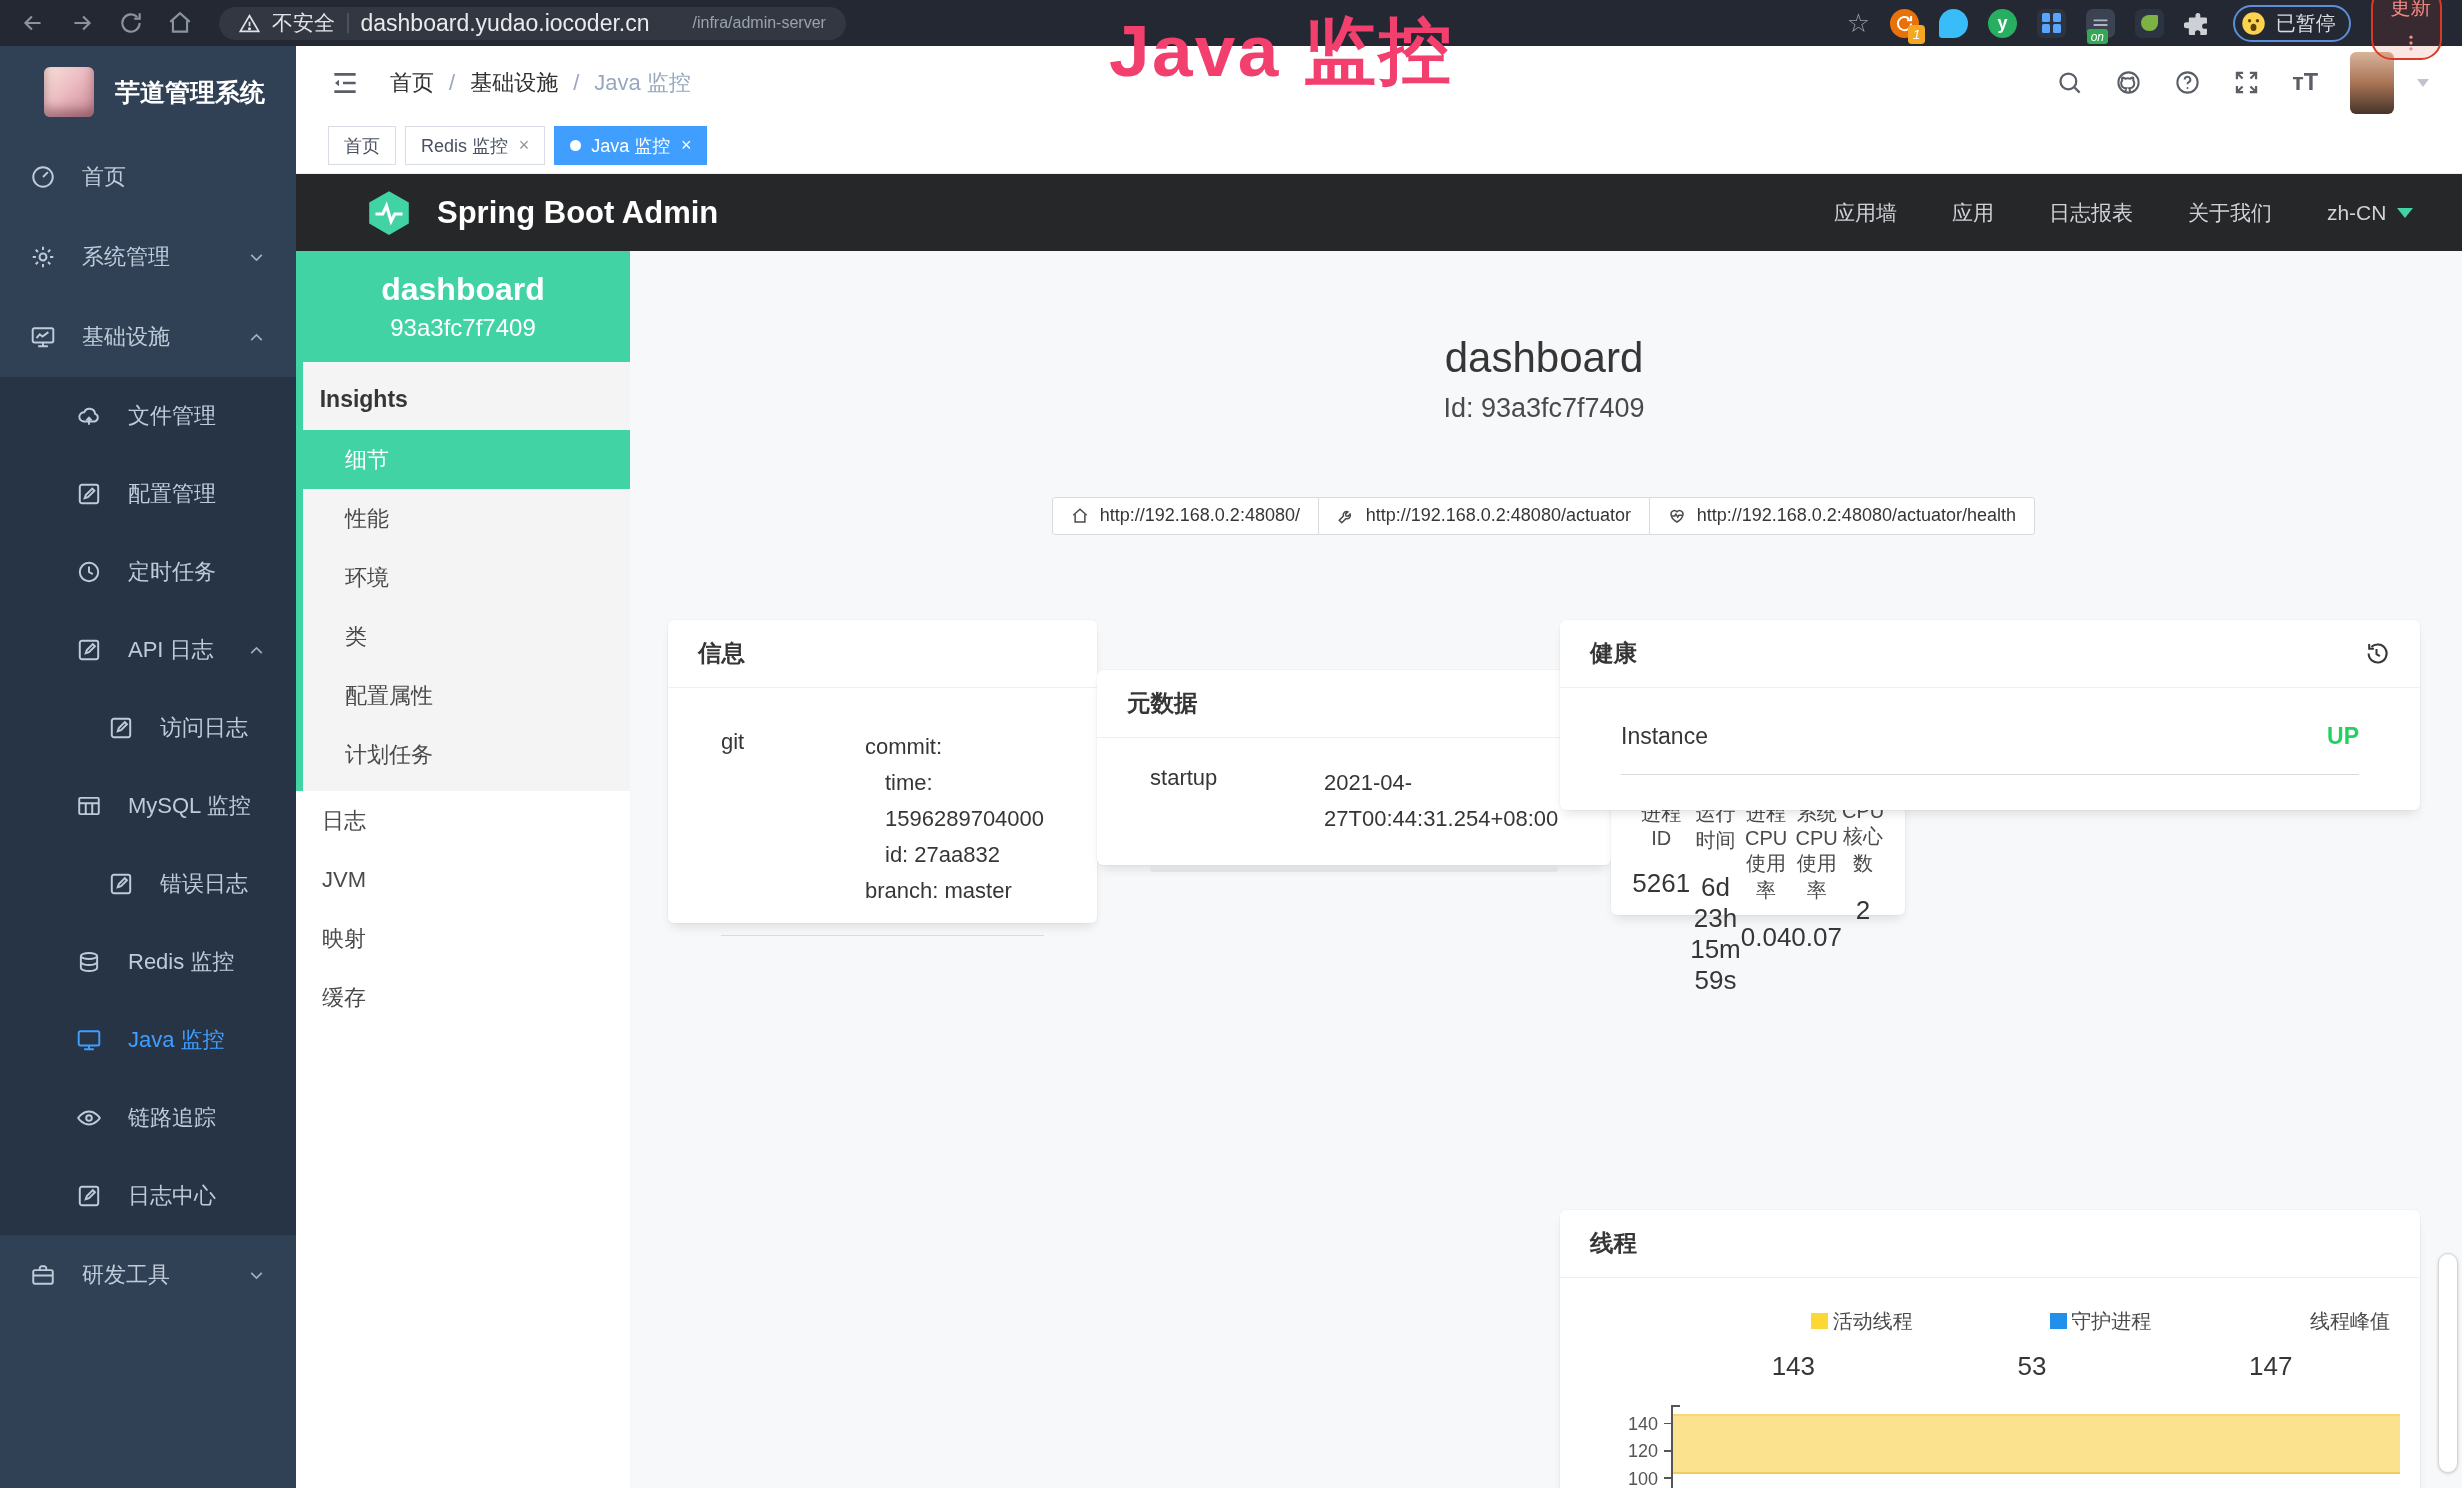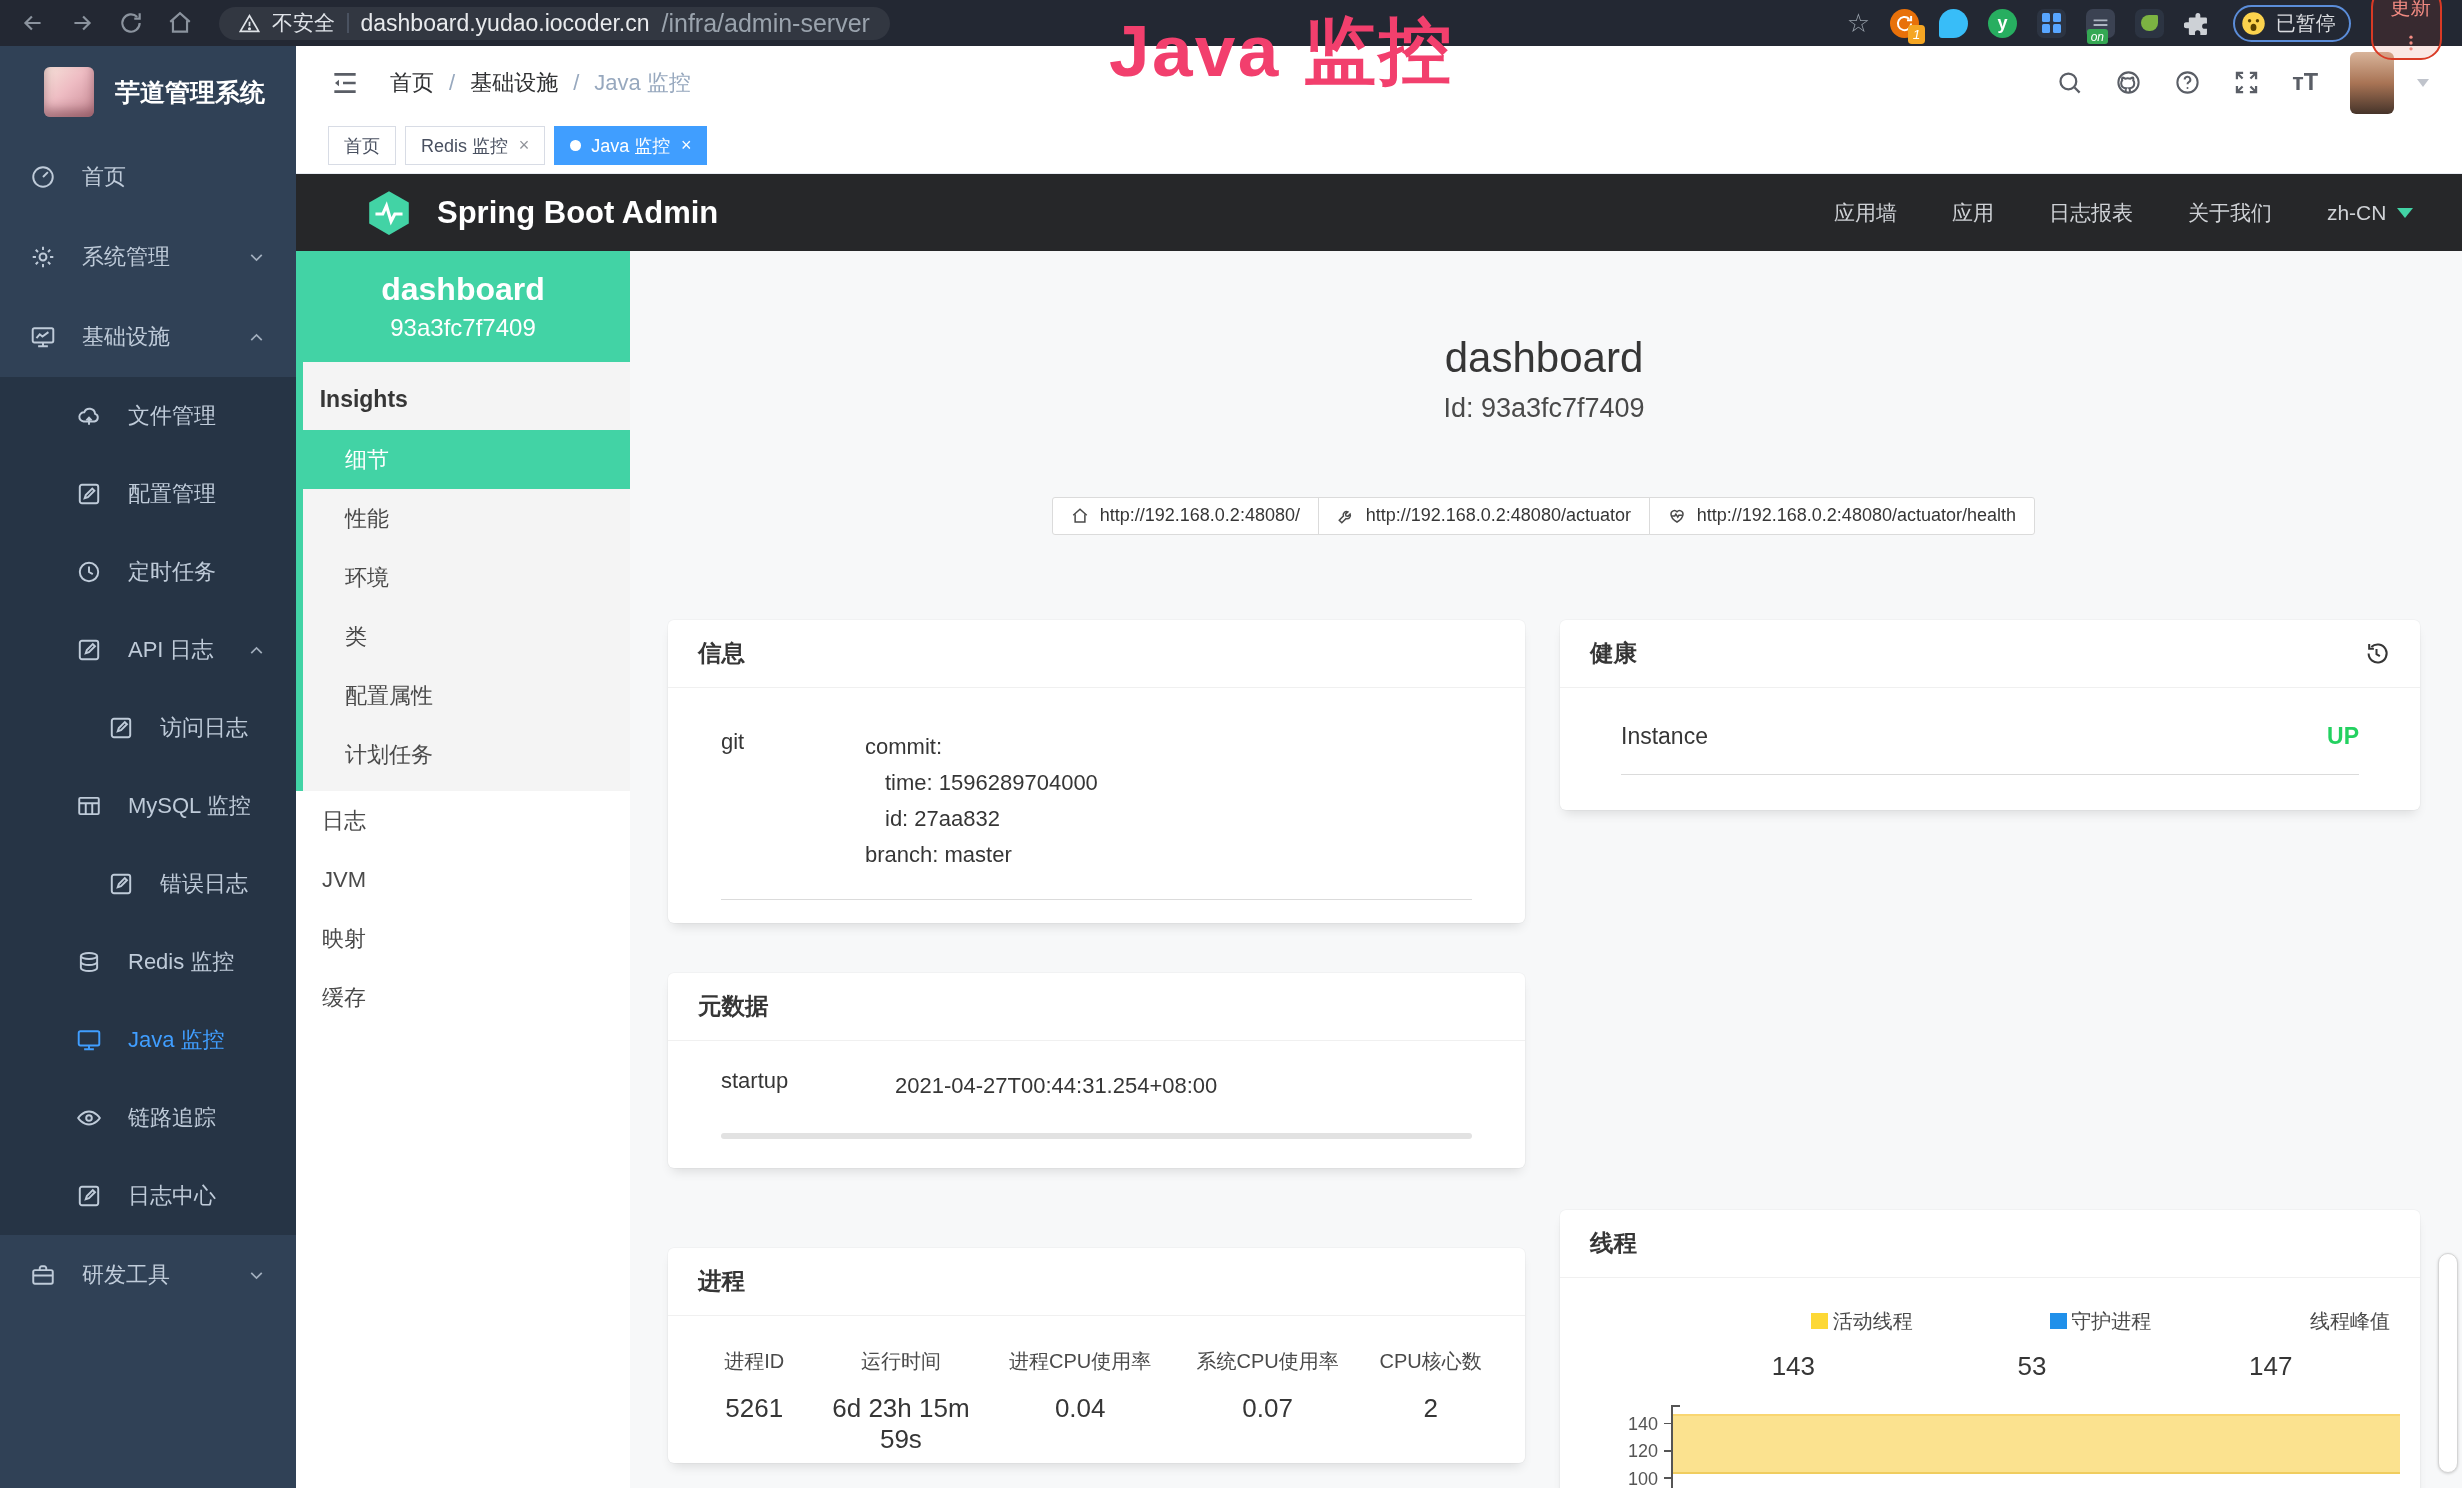--- a/index.html
+++ b/index.html
@@ -15,7 +15,7 @@
   .sec-label { color:#dfe3e8; font-size:21px; }
   .url-div { width:1.5px; height:20px; background:#4a5260; }
   .url-host { color:#e8eaed; font-size:23px; }
-  .url-path { color:#9aa3ad; font-size:25px; }
+  .url-path { color:#9aa3ad; font-size:16px;margin-left:31px; }
   .b-right { margin-left:auto; display:flex; align-items:center; gap:20px; }
   .star { color:#9aa3ad; font-size:26px; line-height:1; }
   .ext { width:29px; height:29px; border-radius:6.8px; position:relative; flex:none; }

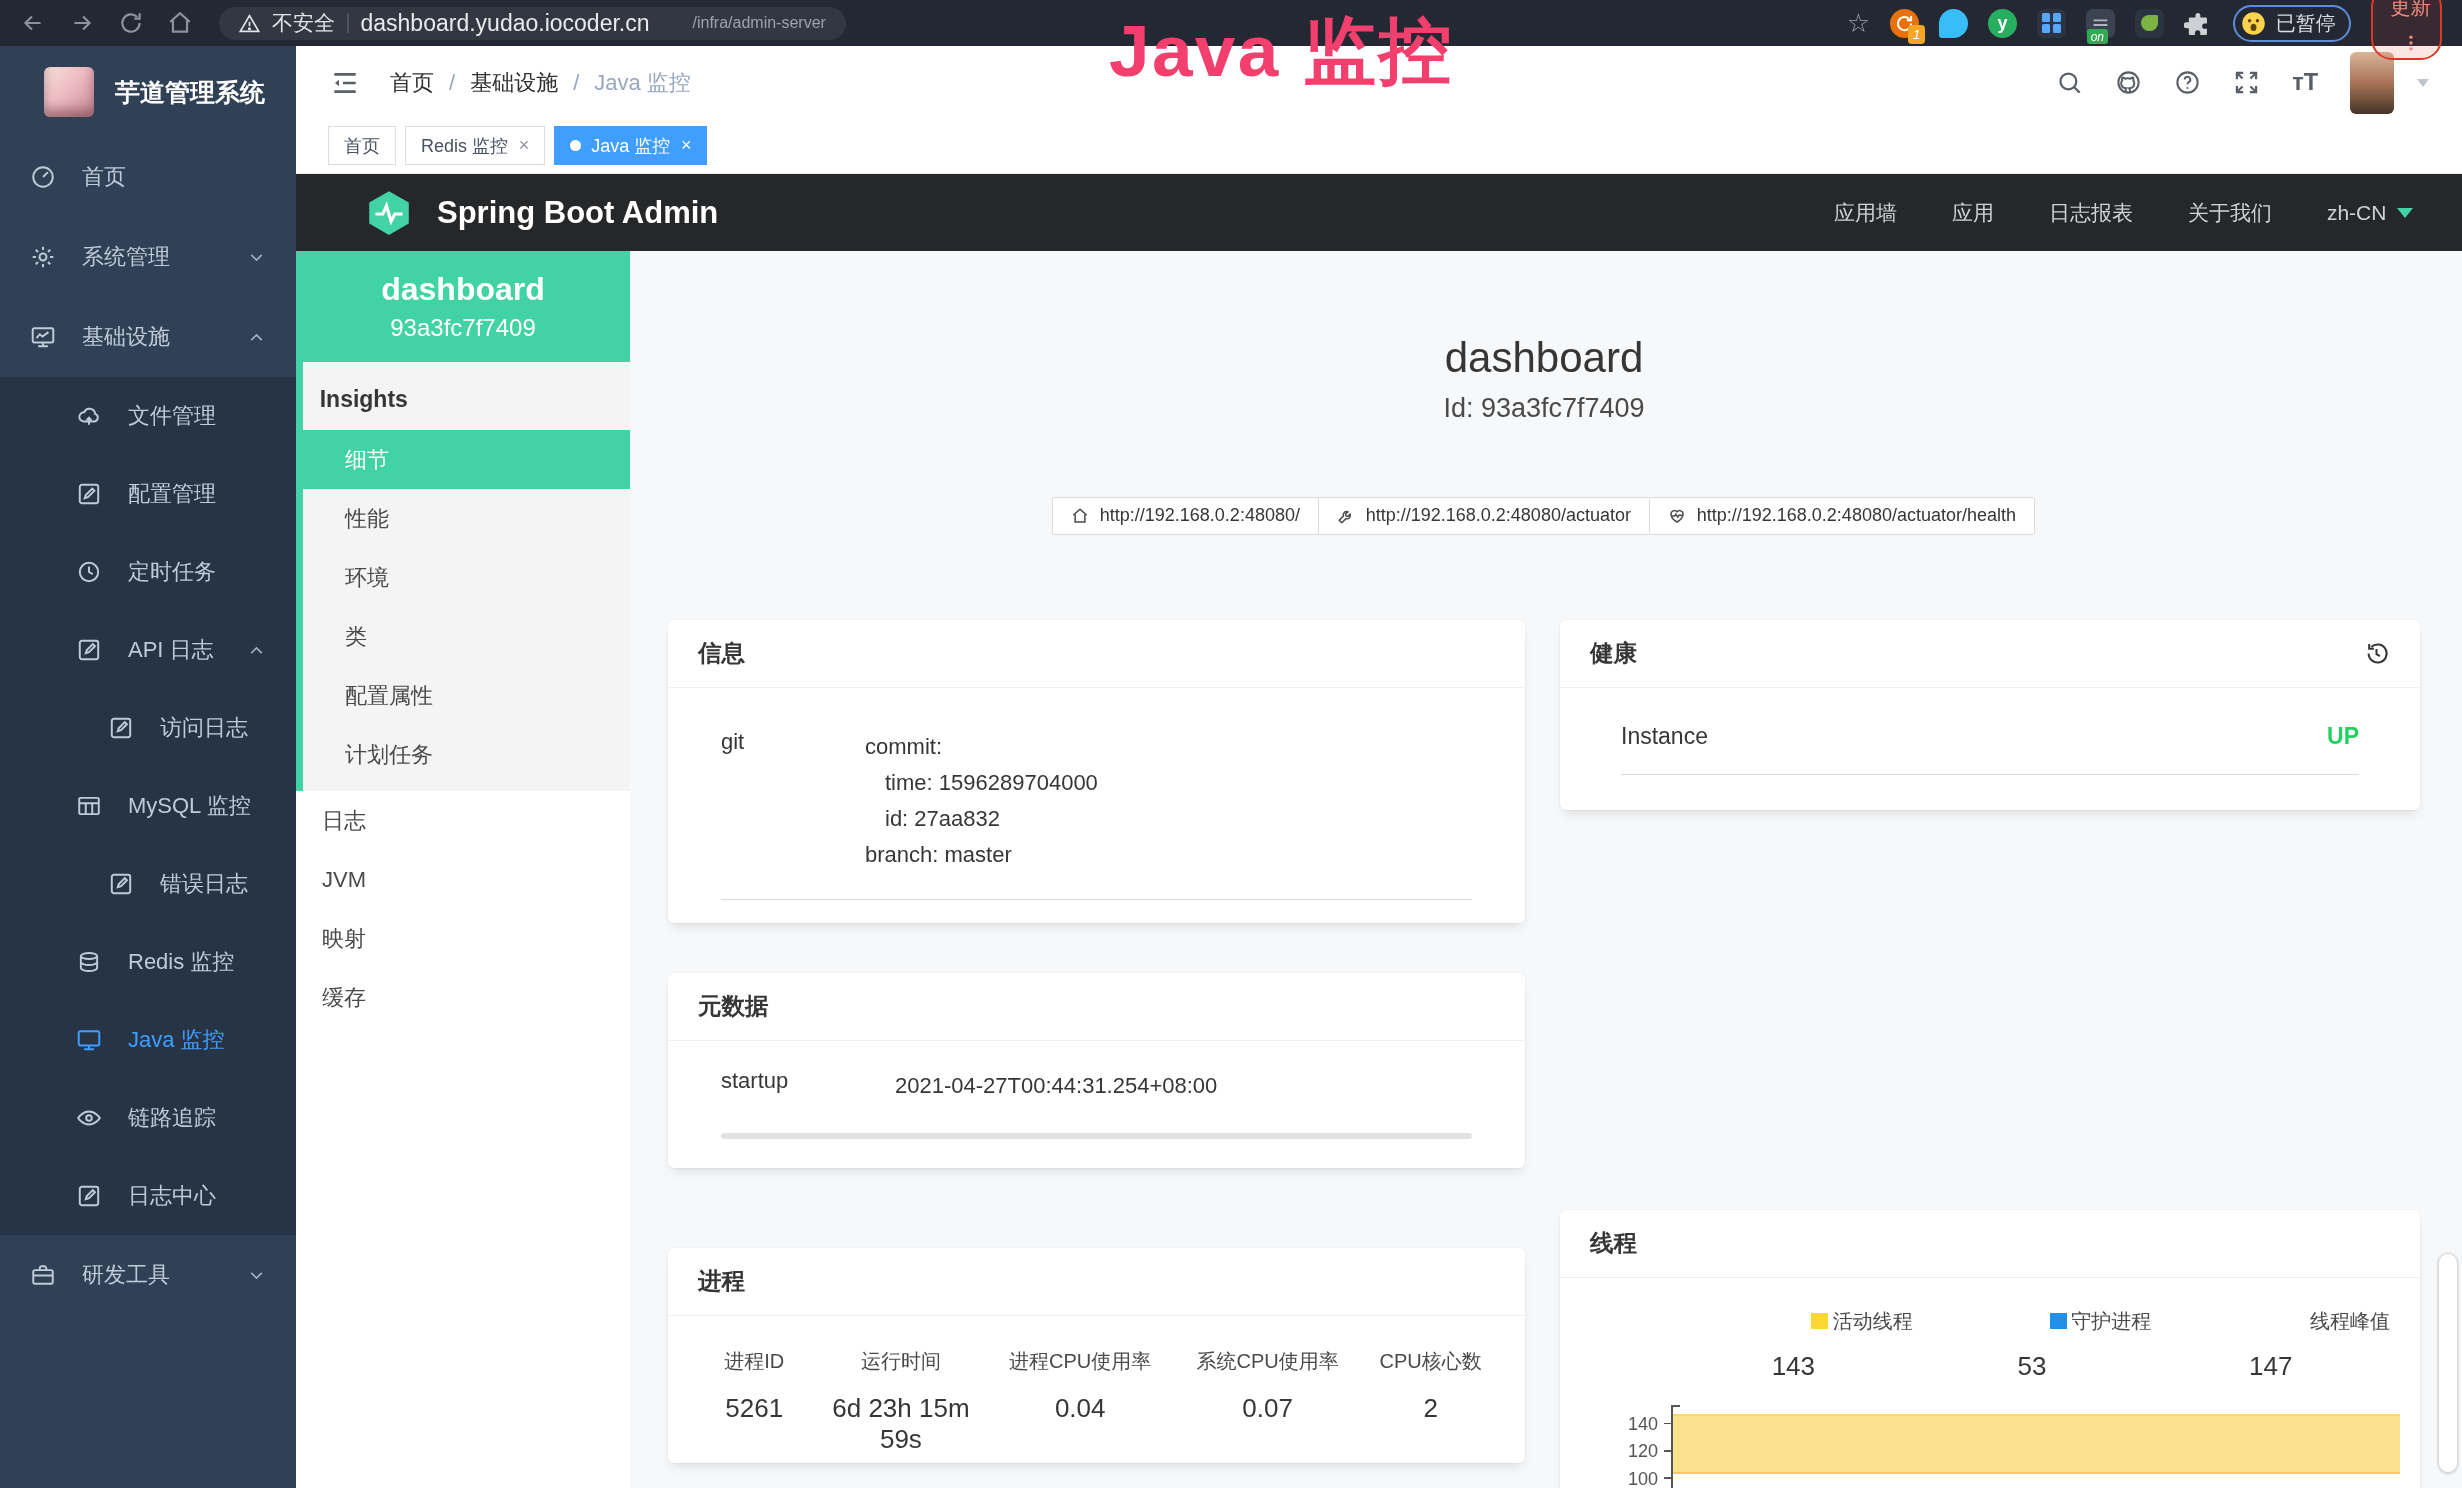--- a/index.html
+++ b/index.html
@@ -99,7 +99,7 @@
   .links .link-btn:last-child { border-radius:0 3px 3px 0; }
 
   .grid { margin-top:85px; display:flex; gap:35px; align-items:flex-start; }
-  .colL { width:857px; flex:none; display:flex; flex-direction:column; }
+  .colL { width:857px; flex:none; display:flex; flex-direction:row; }
   .colR { flex:1; display:flex; flex-direction:column; }
   .card { background:#fff; border-radius:6px; box-shadow:0 7.6px 12px -4.6px rgba(10,10,10,.12), 0 0 0 0.8px rgba(10,10,10,.03); }
   .card-h { height:68px; padding:0 30px; display:flex; align-items:center; justify-content:space-between; font-size:23.5px; font-weight:700; color:#363636; border-bottom:1.5px solid #f0f0f0; }

